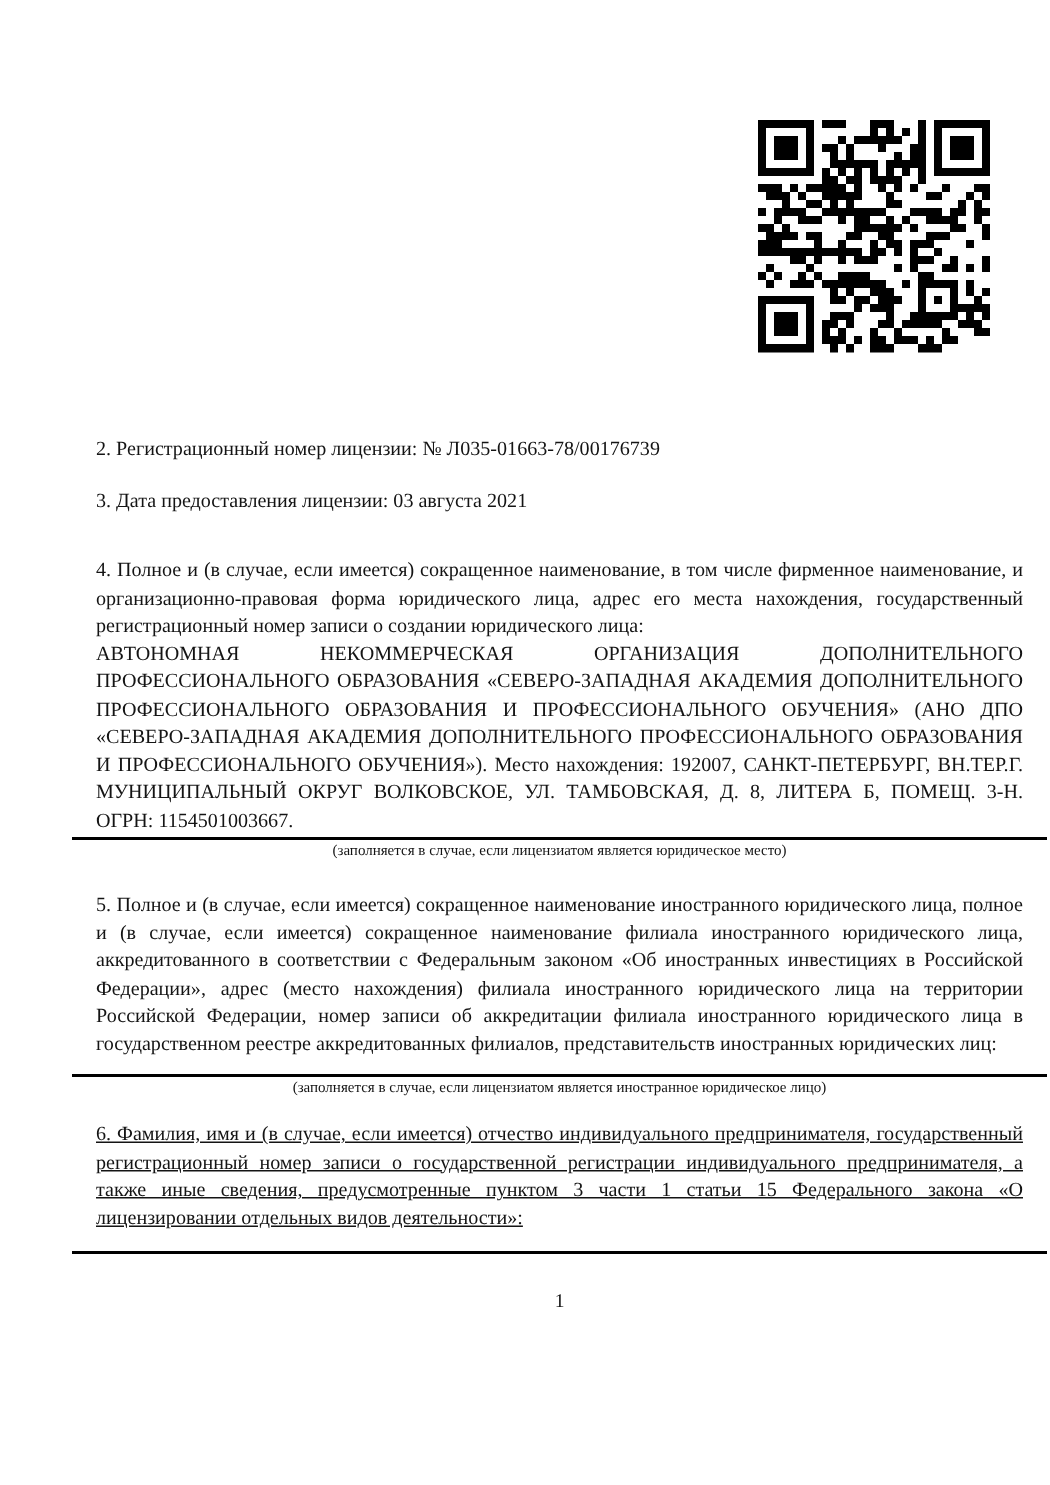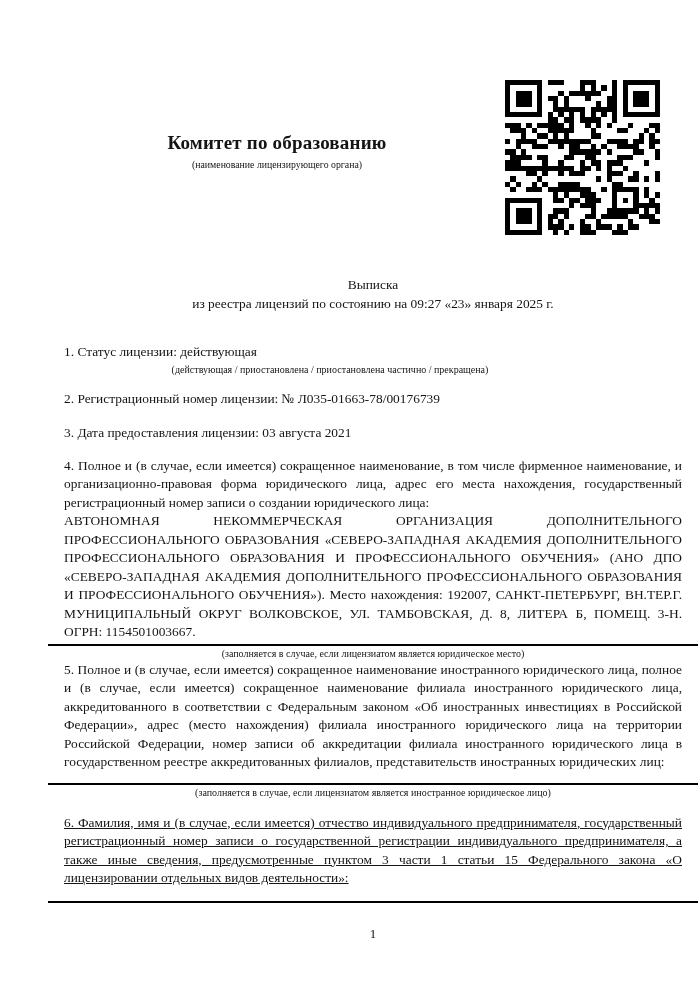--- a/index.html
+++ b/index.html
@@ -79,10 +79,6 @@
 
 <div class="page">
 
-  <div class="authority-block">
-    <div class="authority-name">Комитет по образованию</div>
-    <div class="authority-caption">(наименование лицензирующего органа)</div>
-  </div>
 
   <svg id="qr-svg" class="qr" viewBox="0 0 29 29" shape-rendering="crispEdges">
       <g fill="#000000">

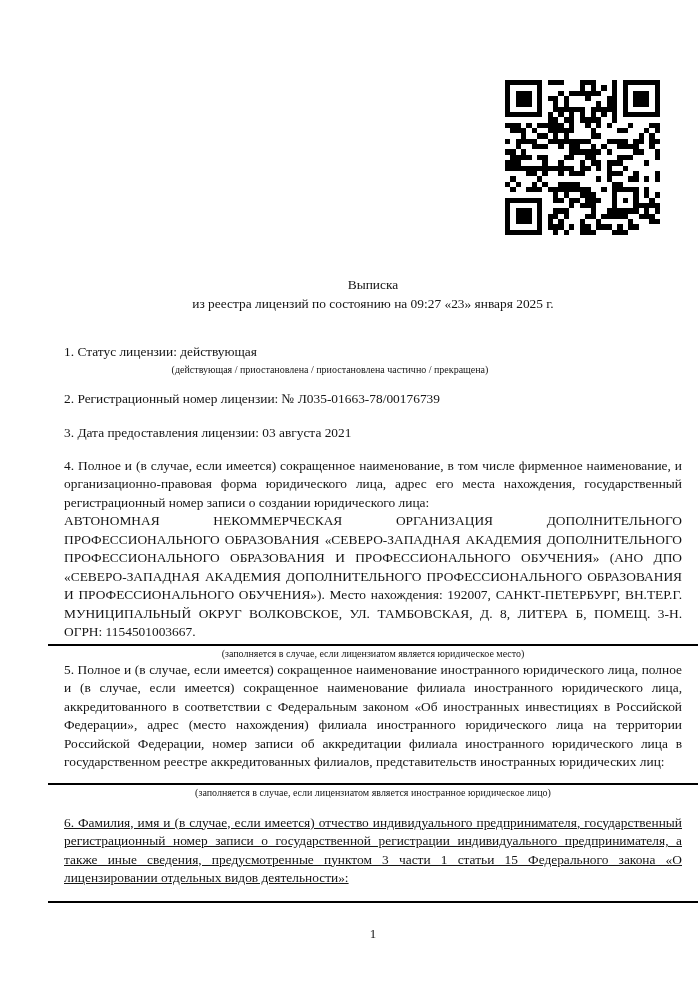--- a/index.html
+++ b/index.html
@@ -505,10 +505,6 @@
 
   <div class="content">
 
-    <div class="doc-title">
-      <div>Выписка</div>
-      <div>из реестра лицензий по состоянию на 09:27 «23» января 2025 г.</div>
-    </div>
 
     <div class="item-status">
       <div>1. Статус лицензии: действующая</div>

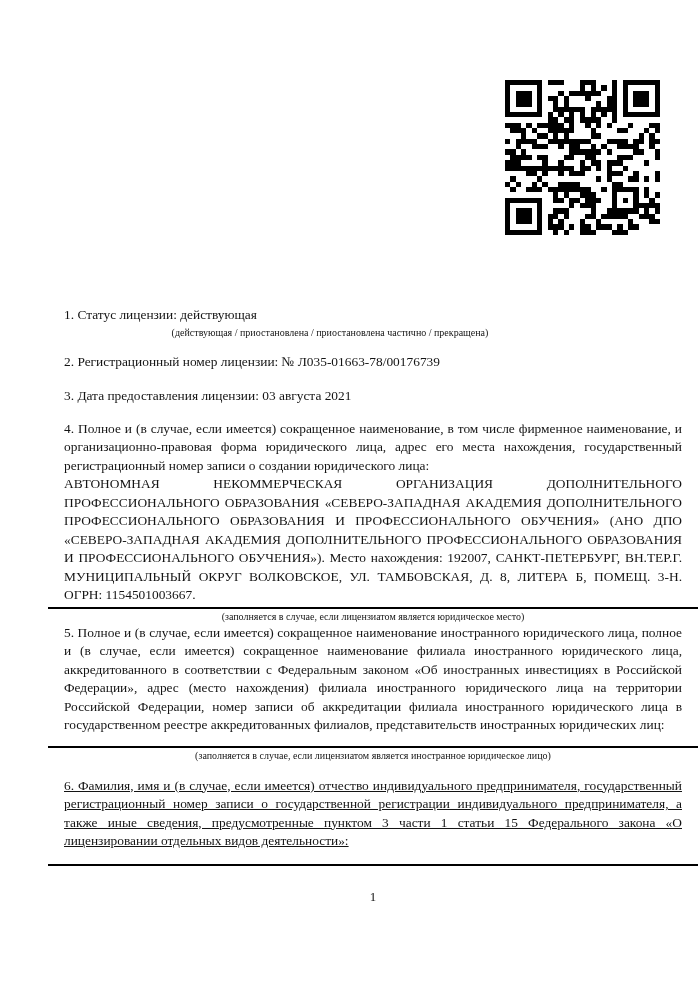--- a/index.html
+++ b/index.html
@@ -506,10 +506,6 @@
   <div class="content">
 
 
-    <div class="item-status">
-      <div>1. Статус лицензии: действующая</div>
-      <div class="cap cap-status">(действующая / приостановлена / приостановлена частично / прекращена)</div>
-    </div>
 
     <div class="item-regnum">2. Регистрационный номер лицензии: № Л035-01663-78/00176739</div>
 

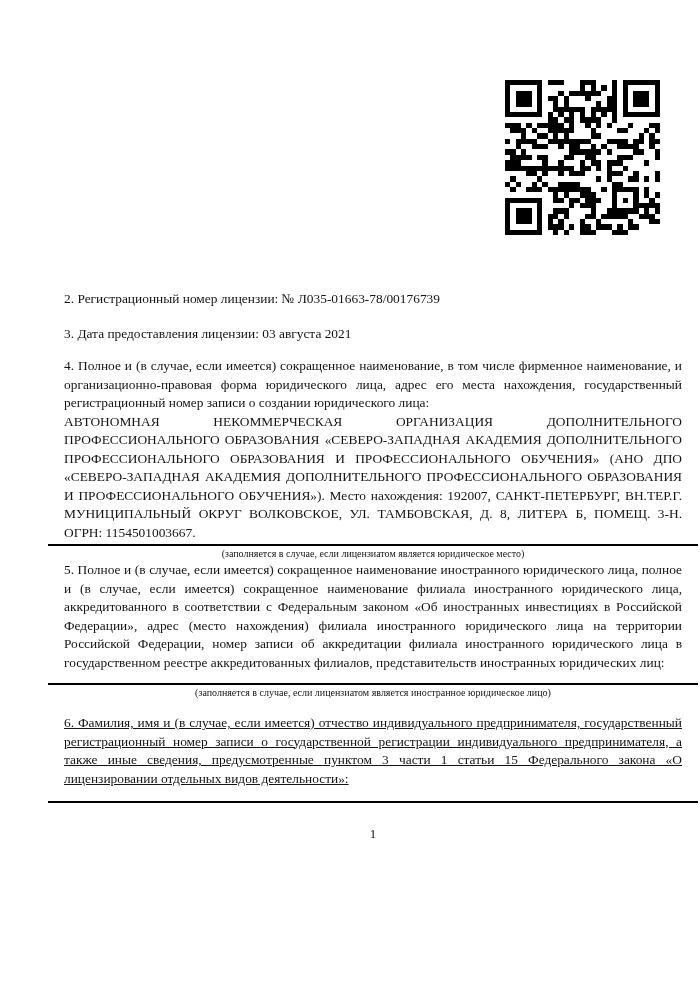--- a/index.html
+++ b/index.html
@@ -57,7 +57,7 @@
   .cap-status { margin-right: 86px; }
   .item-regnum { margin-top: 14px; }
   .item-date { margin-top: 16px; font-family: Liberation Serif, serif; }
-  .item-legal { margin-top: 14px; }
+  .item-legal { margin-top: 28px; }
   .item-foreign { margin-top: 1px; }
   .item-entrepreneur { margin-top: 15px; text-decoration: underline; }
   .rule {

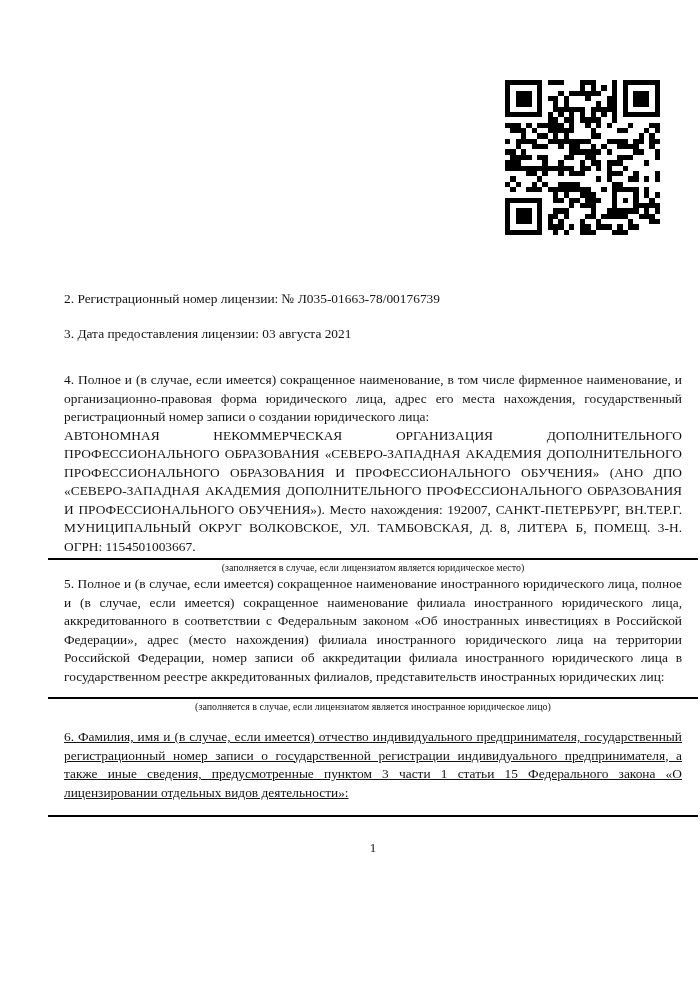--- a/index.html
+++ b/index.html
@@ -58,7 +58,7 @@
   .item-regnum { margin-top: 14px; }
   .item-date { margin-top: 16px; font-family: Liberation Serif, serif; }
   .item-legal { margin-top: 28px; }
-  .item-foreign { margin-top: 1px; }
+  .item-foreign { margin-top: 20px; }
   .item-entrepreneur { margin-top: 15px; text-decoration: underline; }
   .rule {
     border: none;

